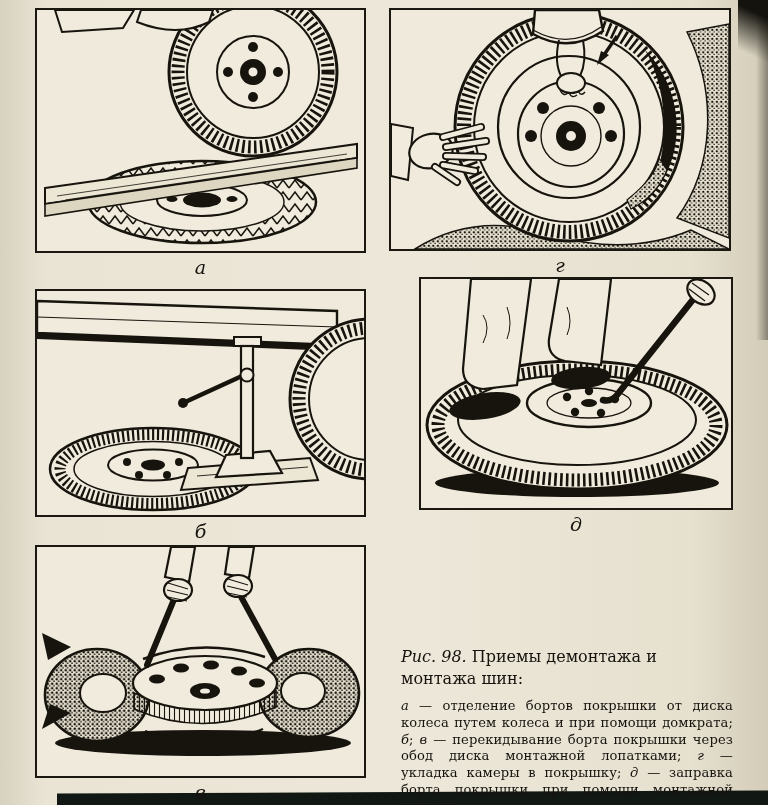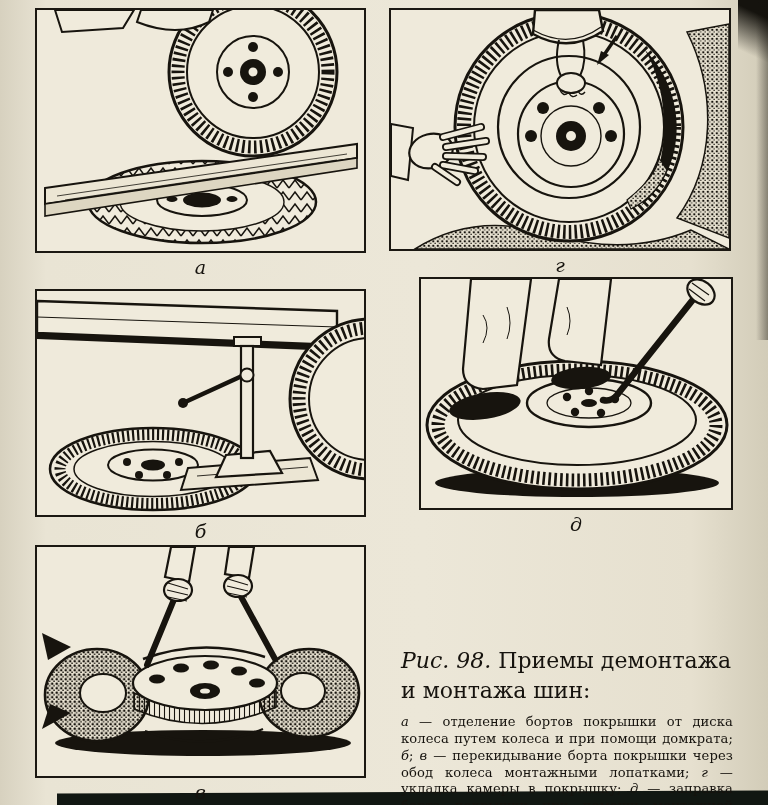--- a/index.html
+++ b/index.html
@@ -33,7 +33,7 @@
   #panel-v { left:35px;  top:545px; width:331px; height:233px; }
 
   .caption { position:absolute; left:401px; top:646px; width:332px; z-index:3; }
-  .cap-title { font-size:22px; line-height:1.35; margin-bottom:9px; }
+  .cap-title { font-size:16px; line-height:1.35; margin-bottom:9px; }
   .cap-title .fig-num { font-style:italic; }
   .cap-body {
     font-size:13.1px; line-height:1.28; text-align:justify;

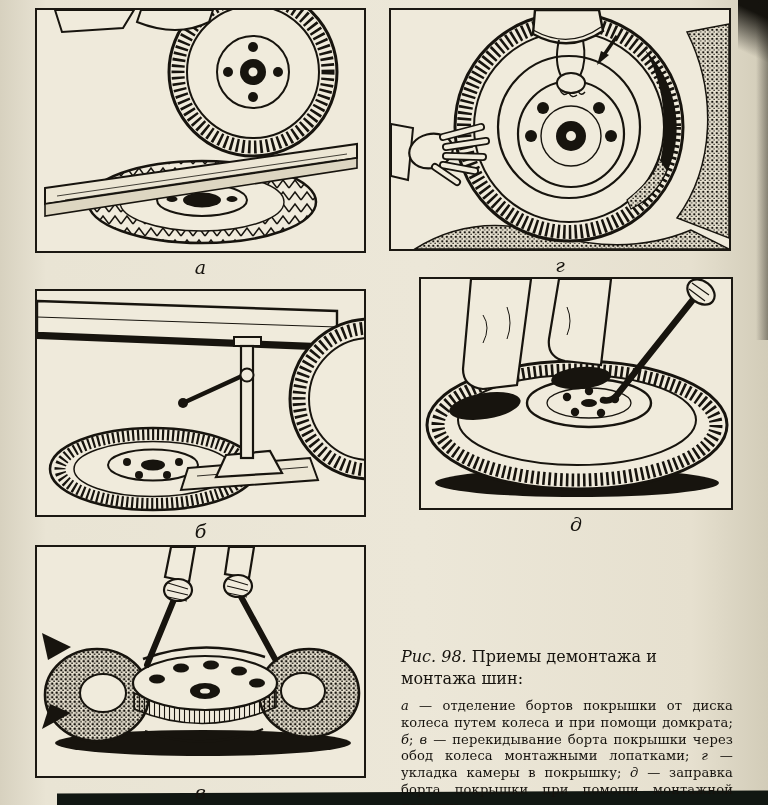--- a/index.html
+++ b/index.html
@@ -299,7 +299,7 @@
       <span class="fig-num">Рис. 98.</span>
       <span>Приемы демонтажа и монтажа шин:</span>
     </p>
-    <p class="cap-body"><i>а</i><span> — отделение бортов покрышки от диска колеса путем колеса и при помощи домкрата; </span><i>б</i><span>; </span><i>в</i><span> — перекидывание борта покрышки через обод колеса монтажными лопатками; </span><i>г</i><span> — укладка камеры в покрышку; </span><i>д</i><span> — заправка борта покрышки при помощи монтажной лопатки</span></p>
+    <p class="cap-body"><i>а</i><span> — отделение бортов покрышки от диска колеса путем колеса и при помощи домкрата; </span><i>б</i><span>; </span><i>в</i><span> — перекидывание борта покрышки через обод диска монтажной лопатками; </span><i>г</i><span> — укладка камеры в покрышку; </span><i>д</i><span> — заправка борта покрышки при помощи монтажной лопатки</span></p>
   </div>
 
   <div class="bottom-bar"></div>

